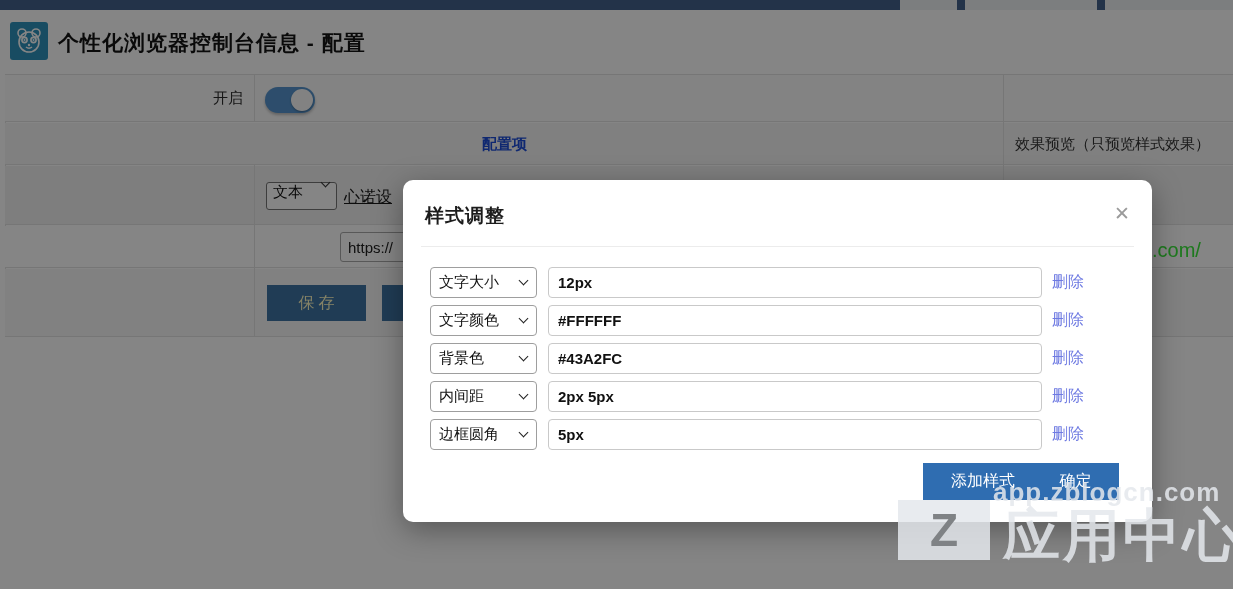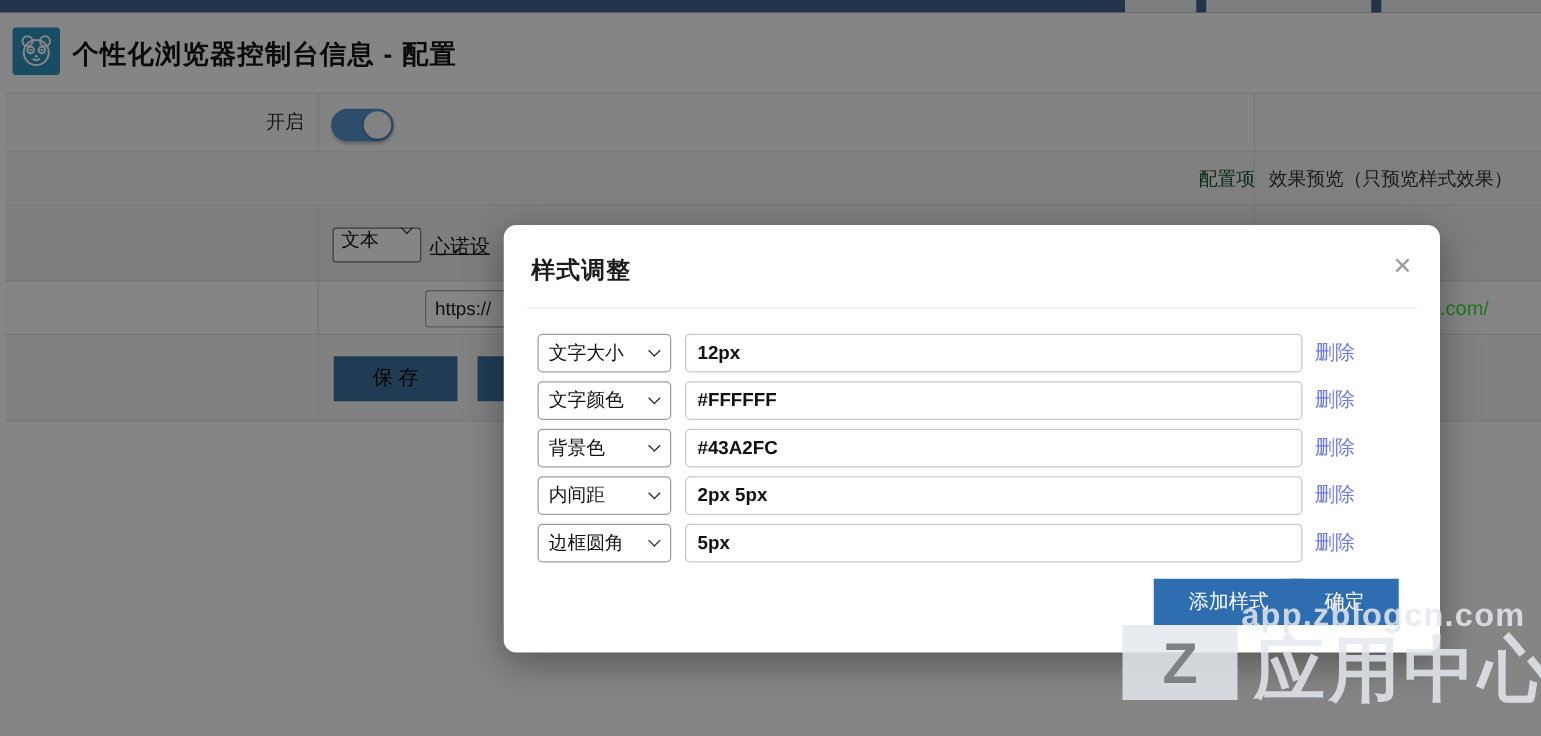--- a/index.html
+++ b/index.html
@@ -36,7 +36,7 @@
   .toggle { position:absolute; left:265px; top:87px; width:50px; height:26px; border-radius:13px; background:#5695cf; box-shadow:0 2px 3px rgba(0,0,0,0.25); cursor:pointer; }
   .toggle .knob { position:absolute; right:2px; top:2px; width:22px; height:22px; border-radius:50%; background:#fafafa; box-shadow:0 1px 2px rgba(0,0,0,0.3); }
 
-  .col-config-header { position:absolute; left:5px; top:122px; width:999px; height:43px; line-height:43px; text-align:right; font-size:15px; color:#14532d; }
+  .col-config-header { position:absolute; left:5px; top:122px; width:999px; height:43px; line-height:43px; text-align:center; font-size:15px; color:#1d4ed8;font-weight:bold; }
   .col-preview-header { position:absolute; left:1015px; top:122px; height:43px; line-height:43px; font-size:15px; color:#333; }
 
   .sel-outer { position:absolute; left:266px; top:182px; width:71px; height:28px; background:#fff; border:1px solid #767676; border-radius:3px; font-size:15px; color:#111; display:flex; align-items:flex-start; padding:0 6px; cursor:pointer; }

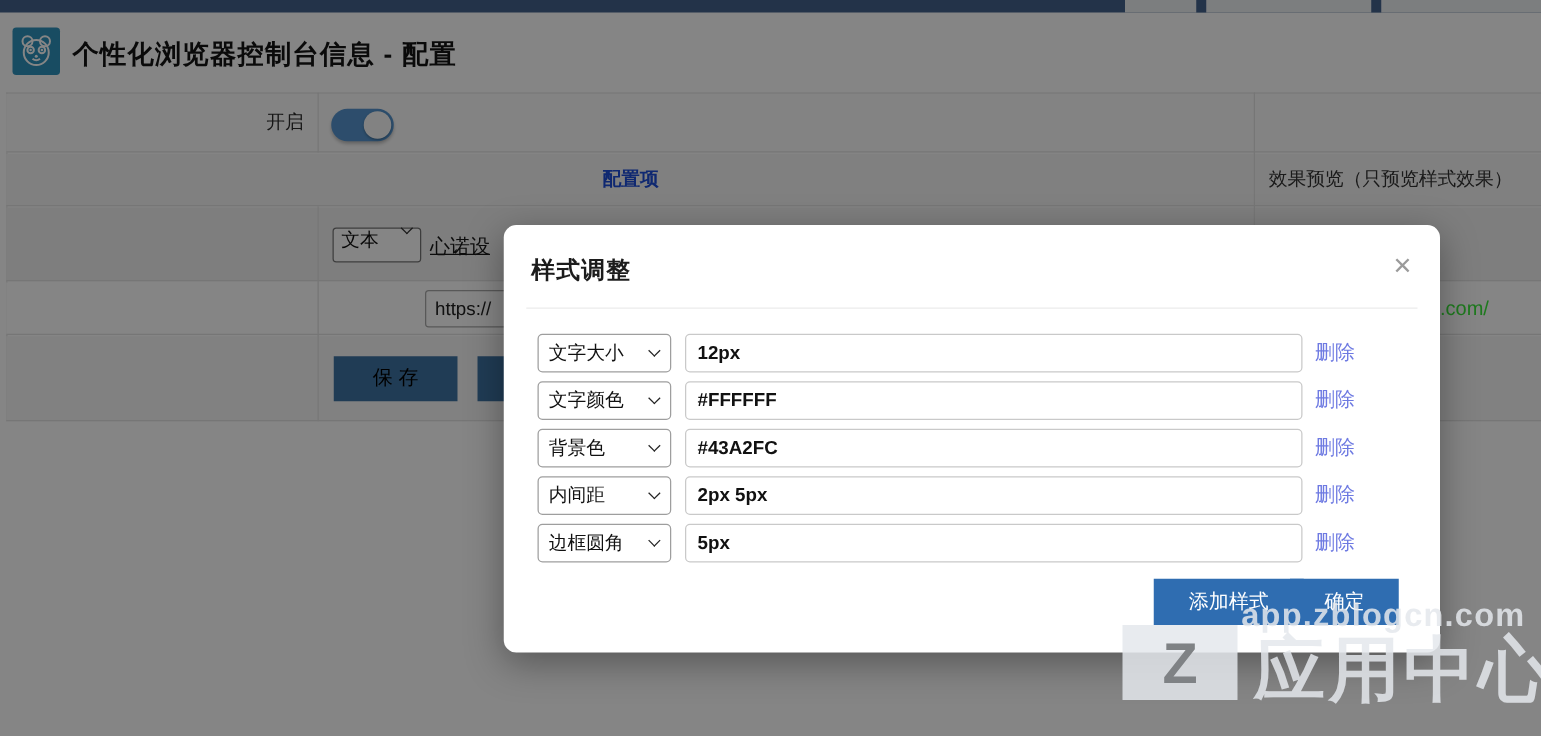--- a/index.html
+++ b/index.html
@@ -43,7 +43,7 @@
   .chev { width:7px; height:7px; border-right:1.6px solid #333; border-bottom:1.6px solid #333; transform:rotate(45deg); margin:-4px 1px 0 auto; }
   .type-text { position:absolute; left:344px; top:187px; font-size:16px; color:#1a1a1a;text-decoration:underline; }
   .url-input { position:absolute; left:340px; top:232px; width:520px; height:30px; background:#fff; border:1px solid #a9a9a9; border-radius:3px; font-size:15px; color:#222; padding-left:7px; font-family:"Liberation Sans",sans-serif; }
-  .preview-link { position:absolute; left:1152px; top:239px; font-size:16px; color:#3ae83a; cursor:pointer; }
+  .preview-link { position:absolute; left:1152px; top:239px; font-size:20px; color:#3ae83a; cursor:pointer; }
 
   .save-btn { position:absolute; left:267px; top:285px; width:99px; height:36px; background:#3f74a3; color:#000000; font-size:16px; border:none; text-align:center; line-height:36px; cursor:pointer; font-family:Liberation Sans, sans-serif; }
   .btn2 { position:absolute; left:382px; top:285px; width:90px; height:36px; background:#3f74a3; border:none; cursor:pointer; }

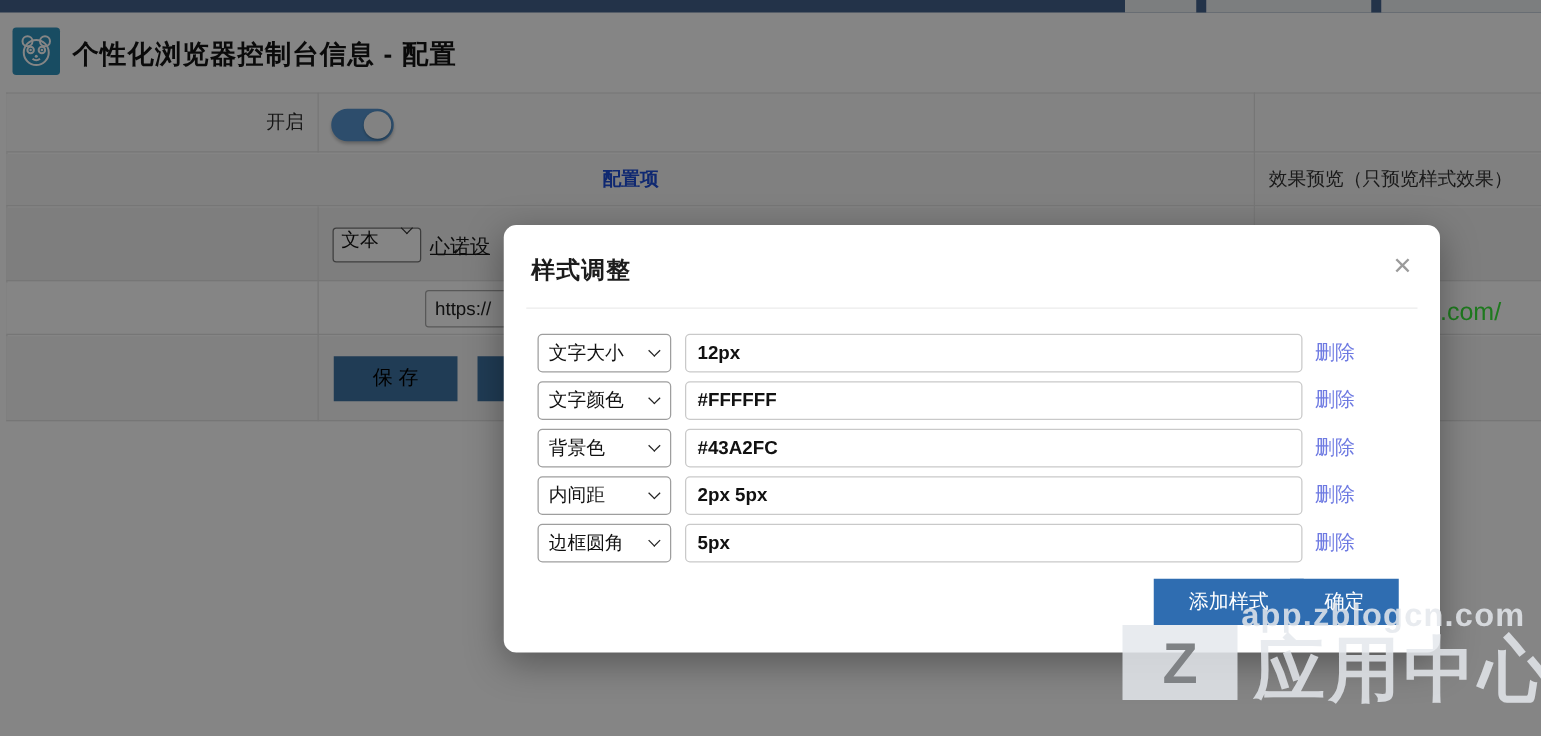--- a/index.html
+++ b/index.html
@@ -45,7 +45,7 @@
   .url-input { position:absolute; left:340px; top:232px; width:520px; height:30px; background:#fff; border:1px solid #a9a9a9; border-radius:3px; font-size:15px; color:#222; padding-left:7px; font-family:"Liberation Sans",sans-serif; }
   .preview-link { position:absolute; left:1152px; top:239px; font-size:20px; color:#3ae83a; cursor:pointer; }
 
-  .save-btn { position:absolute; left:267px; top:285px; width:99px; height:36px; background:#3f74a3; color:#000000; font-size:16px; border:none; text-align:center; line-height:36px; cursor:pointer; font-family:Liberation Sans, sans-serif; }
+  .save-btn { position:absolute; left:267px; top:285px; width:99px; height:36px; background:#3f74a3; color:#fef9c3; font-size:16px; border:none; text-align:center; line-height:36px; cursor:pointer; font-family:Liberation Serif, serif; }
   .btn2 { position:absolute; left:382px; top:285px; width:90px; height:36px; background:#3f74a3; border:none; cursor:pointer; }
 
   

